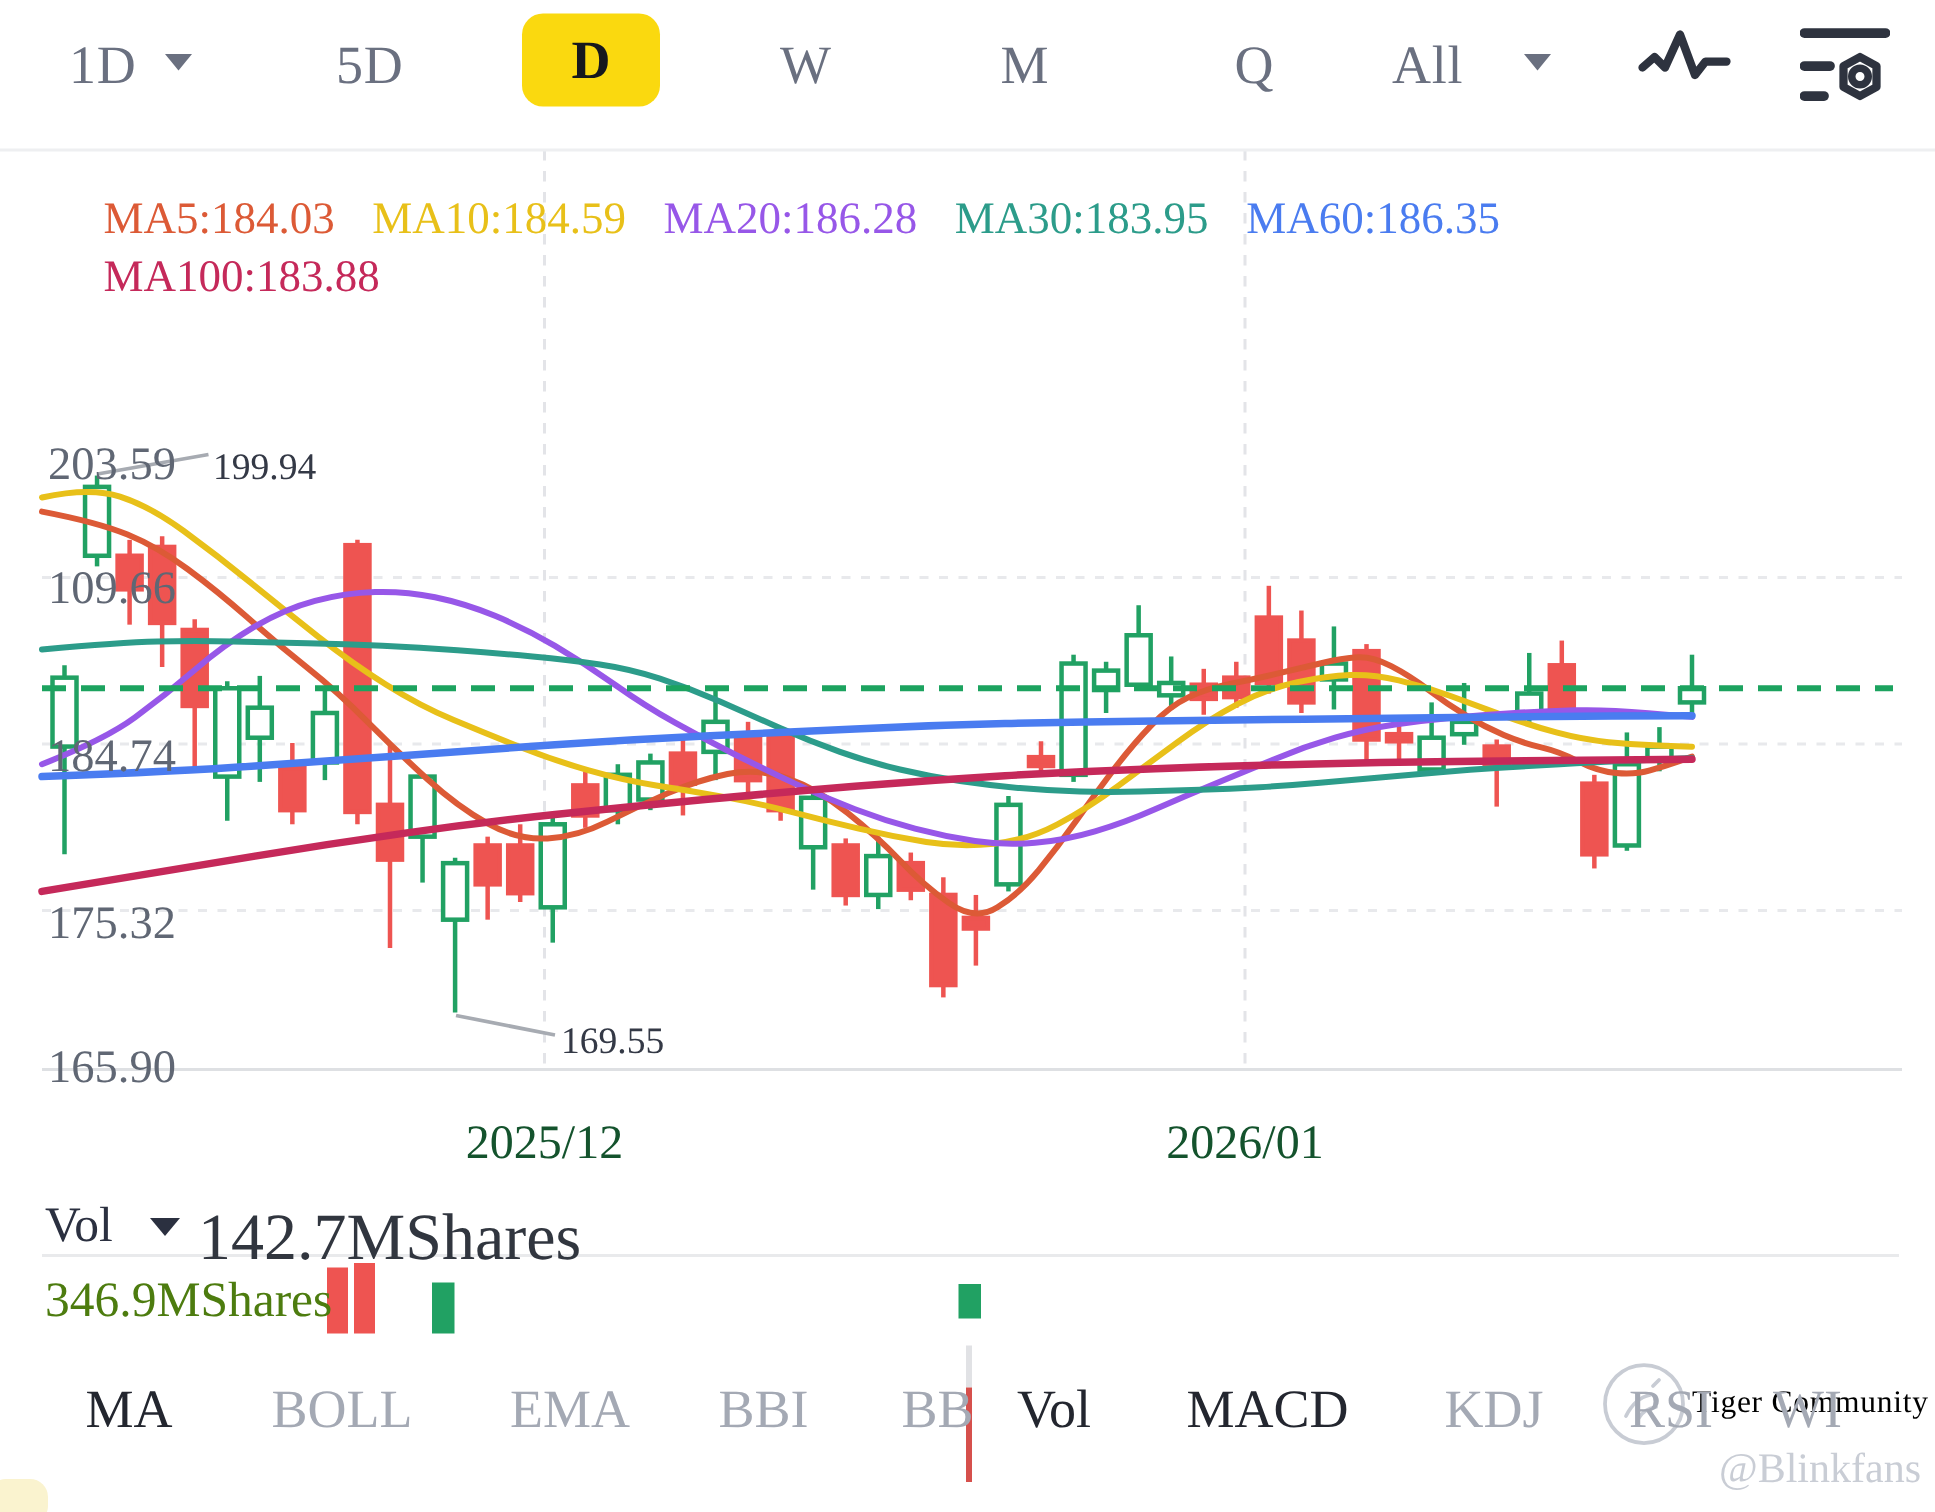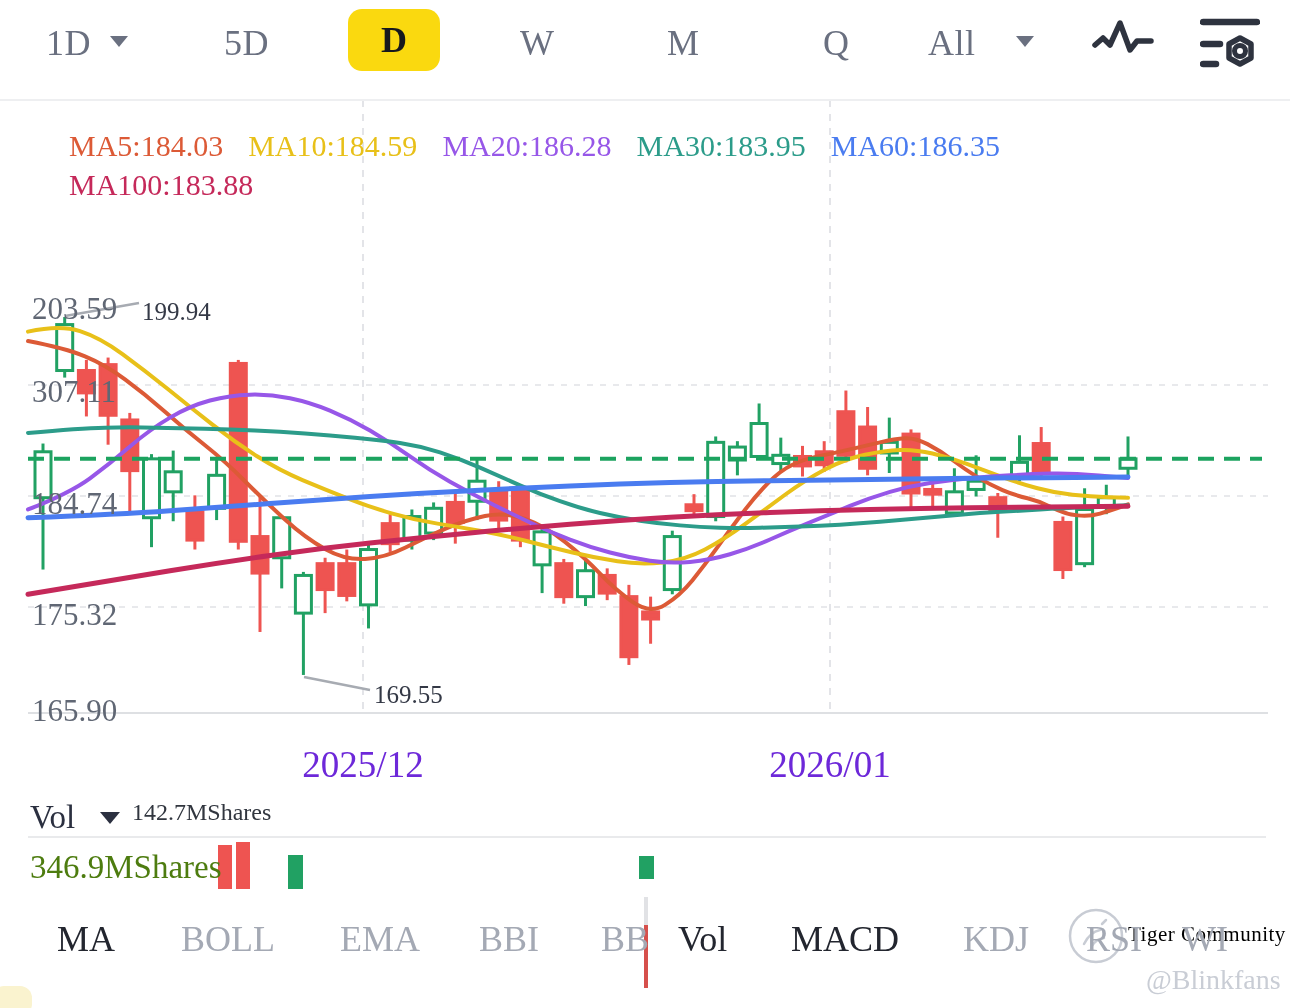--- a/index.html
+++ b/index.html
@@ -207,7 +207,7 @@
 
   <div class="layer" id="chart-labels">
       <div class="axis-label" style="left:32px;top:278px">203.59</div>
-      <div class="axis-label" style="left:32px;top:361px">307.11</div>
+      <div class="axis-label" style="left:32px;top:361px">109.66</div>
       <div class="axis-label" style="left:32px;top:473px">184.74</div>
       <div class="axis-label" style="left:32px;top:584px">175.32</div>
       <div class="axis-label" style="left:32px;top:680px">165.90</div>

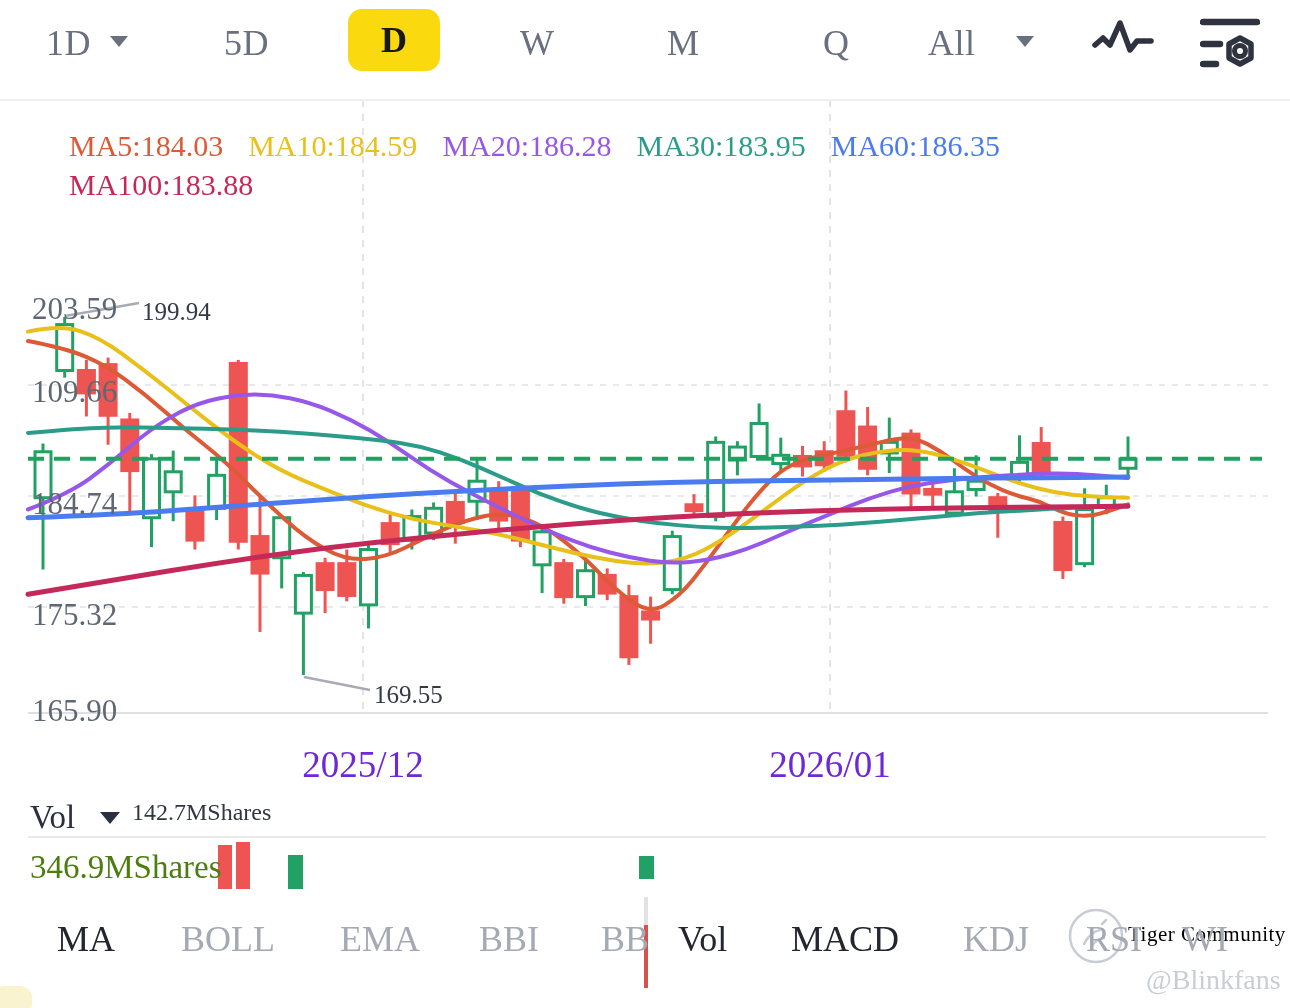--- a/index.html
+++ b/index.html
@@ -23,7 +23,7 @@
   
   .axis-label{position:absolute;font-size:31px;color:#606774;z-index:2;}
   .anno-label{position:absolute;font-size:25px;color:#343946;font-weight:500;z-index:2;}
-  .x-label{position:absolute;top:730px;width:200px;text-align:center;font-size:37px;color:#6d28d9;z-index:2;}
+  .x-label{position:absolute;top:730px;width:200px;text-align:center;font-size:32px;color:#14532d;z-index:2;}
   
   .vol-head{position:absolute;left:0;top:799px;width:100%;z-index:3;}
   .vol-name{position:absolute;left:30px;font-size:33px;font-weight:500;color:#2B3040;}

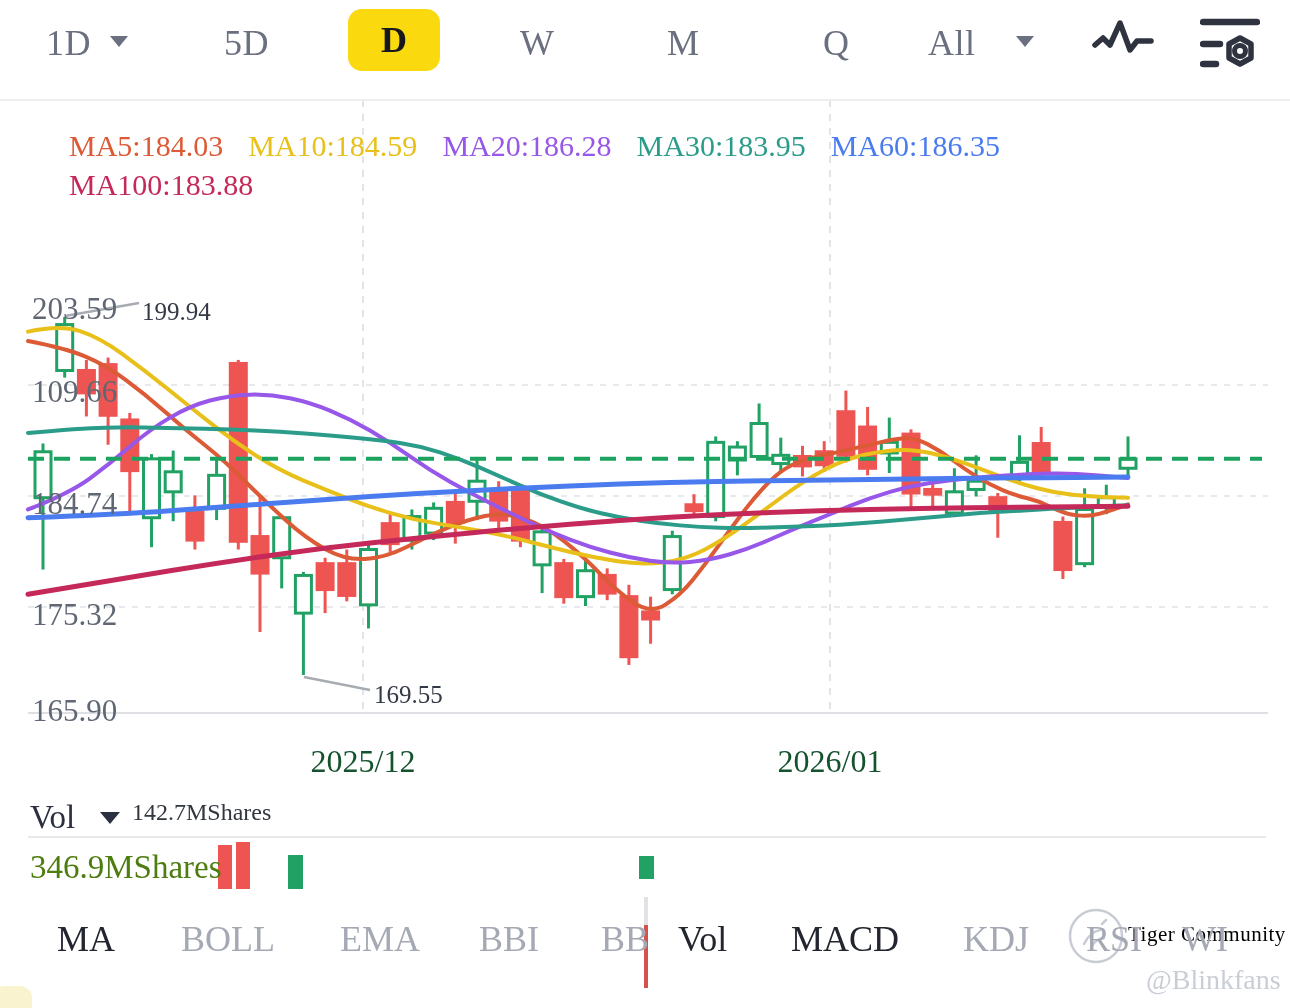--- a/index.html
+++ b/index.html
@@ -29,7 +29,7 @@
   .vol-name{position:absolute;left:30px;font-size:33px;font-weight:500;color:#2B3040;}
   .vol-caret{position:absolute;left:100px;top:13px;width:0;height:0;border-left:10px solid transparent;
     border-right:10px solid transparent;border-top:12px solid #2B3040;}
-  .vol-cur{position:absolute;left:132px;font-size:24px;color:#31363F;}
+  .vol-cur{position:absolute;left:132px;font-size:44px;color:#31363F;}
   .vol-divider{position:absolute;left:28px;top:836px;width:1238px;height:2px;background:#E9EAEC;z-index:2;}
   .vol-max{position:absolute;left:30px;top:849px;font-size:33px;color:#4d7c0f;z-index:2;}
   

